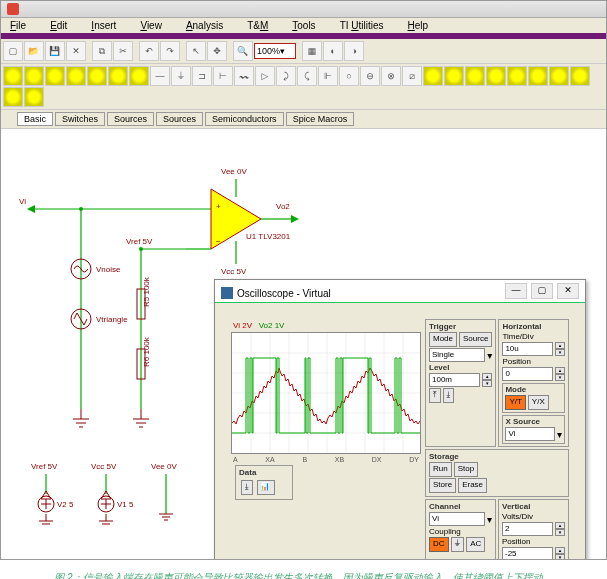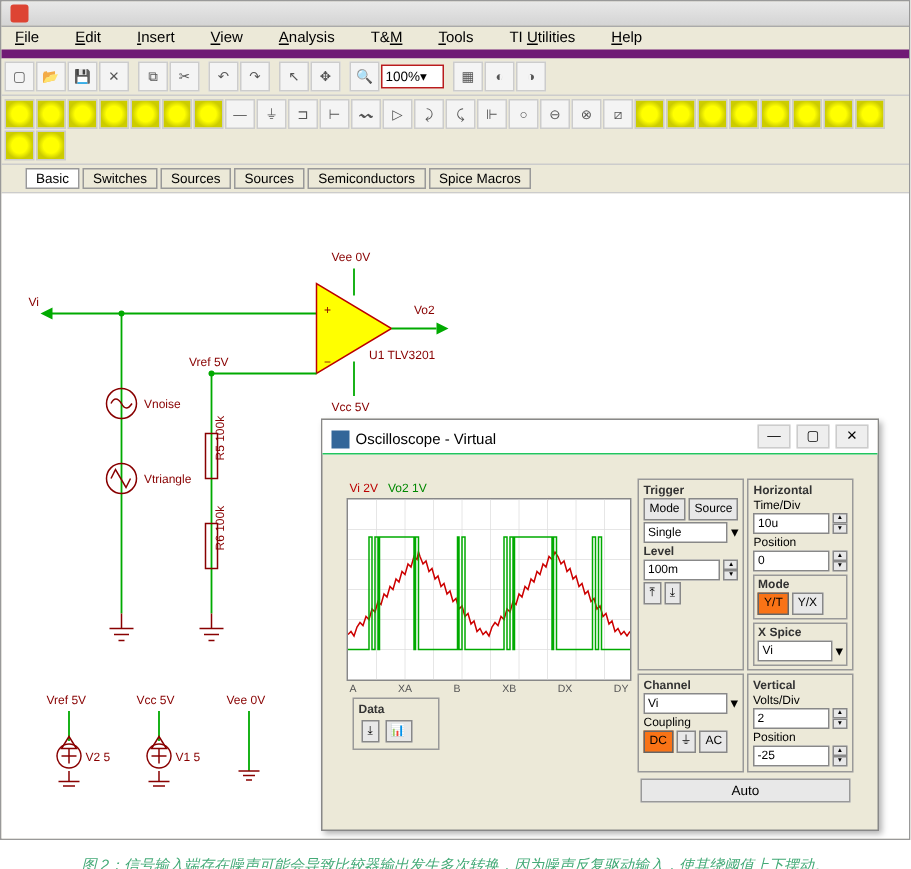--- a/index.html
+++ b/index.html
@@ -322,7 +322,7 @@
                   </div>
               </div>
               <div class="pgroup" style="margin-top:2px;padding:1px 2px">
-                <div class="ptitle">X Spice</div>
+                <div class="ptitle">X Source</div>
                 <div class="prow">
                     <span class="pinput">Vi</span>
                     <span>▾</span>

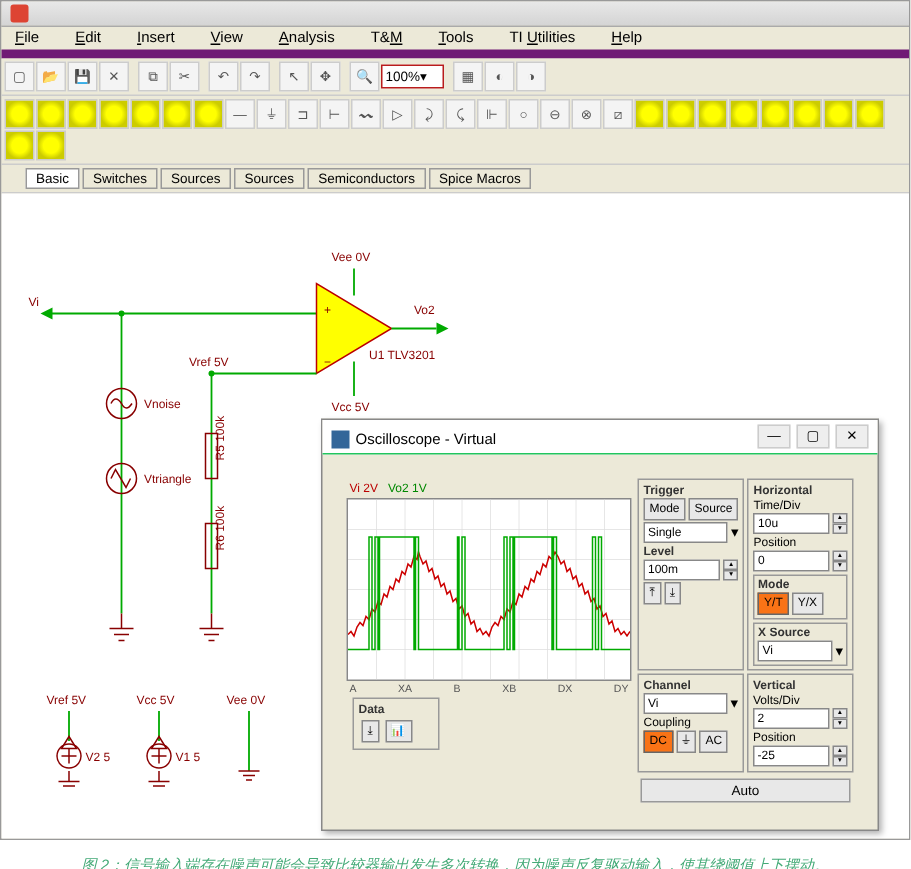--- a/index.html
+++ b/index.html
@@ -332,6 +332,19 @@
           </div>
           <div style="display:flex;gap:2px">
             <div class="pgroup" style="flex:1">
+              <div class="ptitle">Storage</div>
+              <div class="prow">
+                  <span class="pbtn">Run</span>
+                  <span class="pbtn">Stop</span>
+                </div>
+              <div class="prow">
+                  <span class="pbtn">Store</span>
+                  <span class="pbtn">Erase</span>
+                </div>
+            </div>
+          </div>
+          <div style="display:flex;gap:2px">
+            <div class="pgroup" style="flex:1">
               <div class="ptitle">Channel</div>
               <div class="prow">
                   <span class="pinput">Vi</span>

